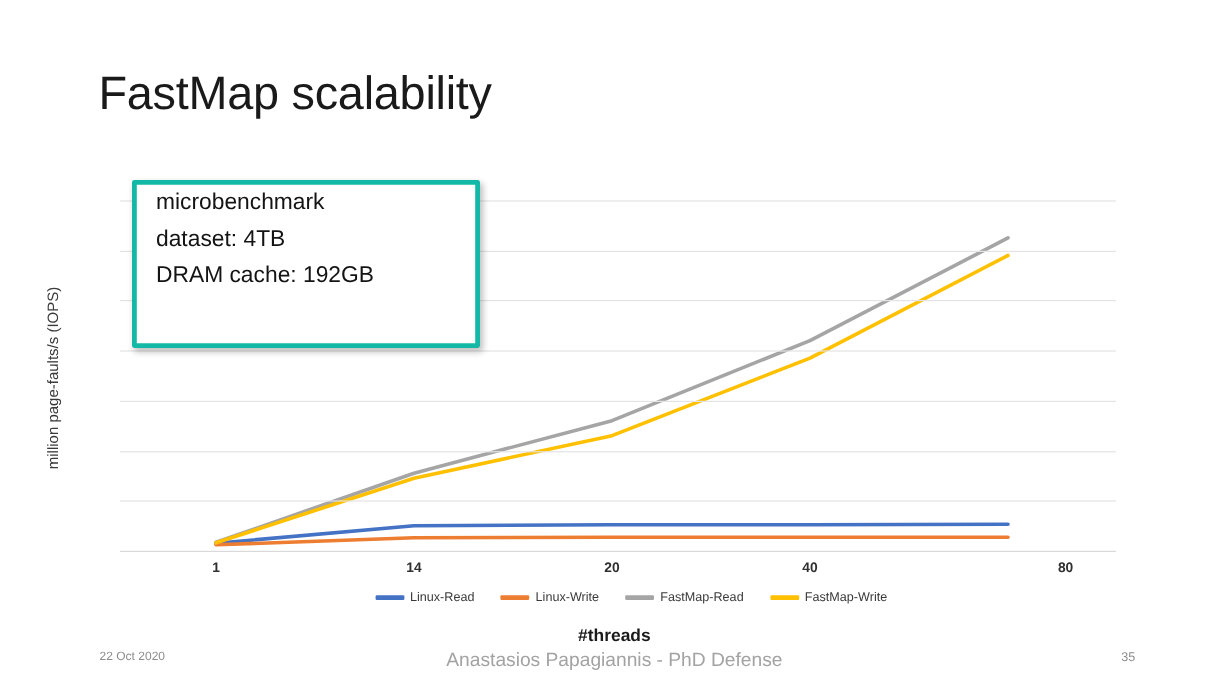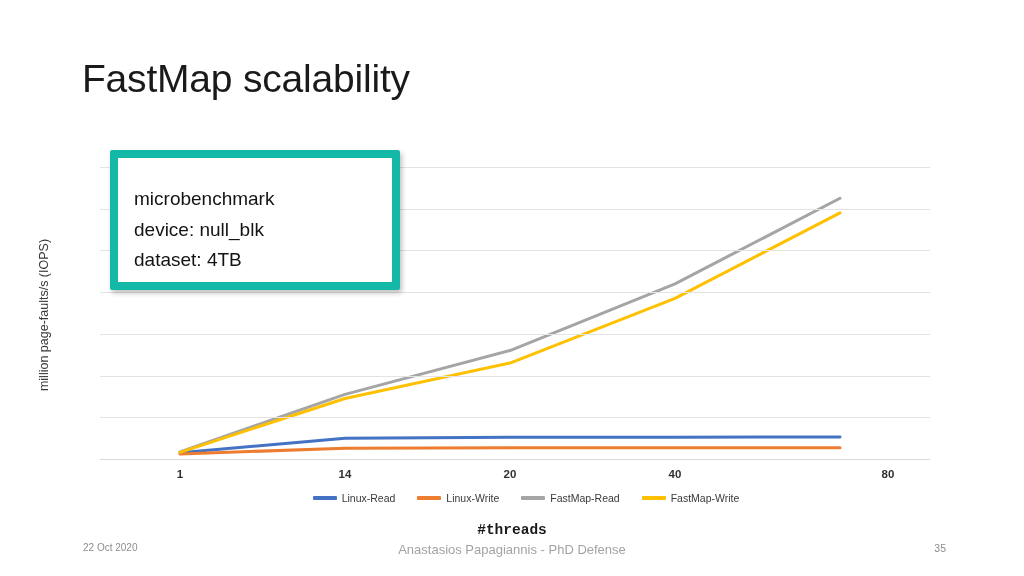--- a/index.html
+++ b/index.html
@@ -72,10 +72,10 @@
     position: absolute; left: 110px; top: 150px;
     width: 290px; height: 140px;
     background: #ffffff;
-    border: 8px solid #14b8a6;
+    border: 4px solid #14b8a6;
     border-radius: 2px;
     box-shadow: 2px 3px 5px rgba(0,0,0,0.25);
-    padding: 26px 0 0 16px;
+    padding: 0 0 0 16px;
   }
   #callout .line {
     font-size: 19px; color: #141414; line-height: 30.5px; white-space: nowrap;

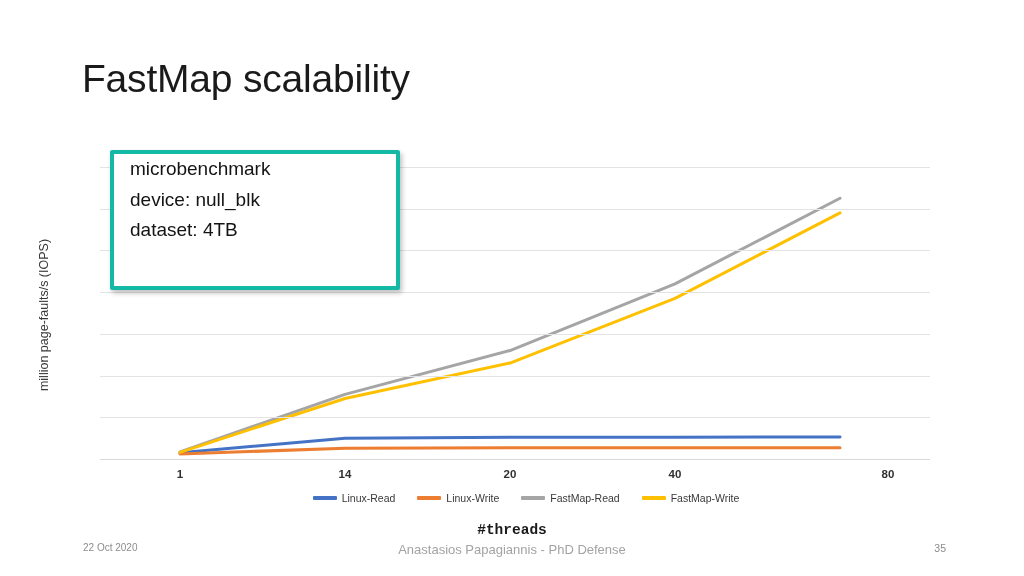--- a/index.html
+++ b/index.html
@@ -167,7 +167,6 @@
 
   <div id="callout">
     <div class="line">microbenchmark</div>
-    <div class="line">device: null_blk</div>
     <div class="line">dataset: 4TB</div>
   </div>
 

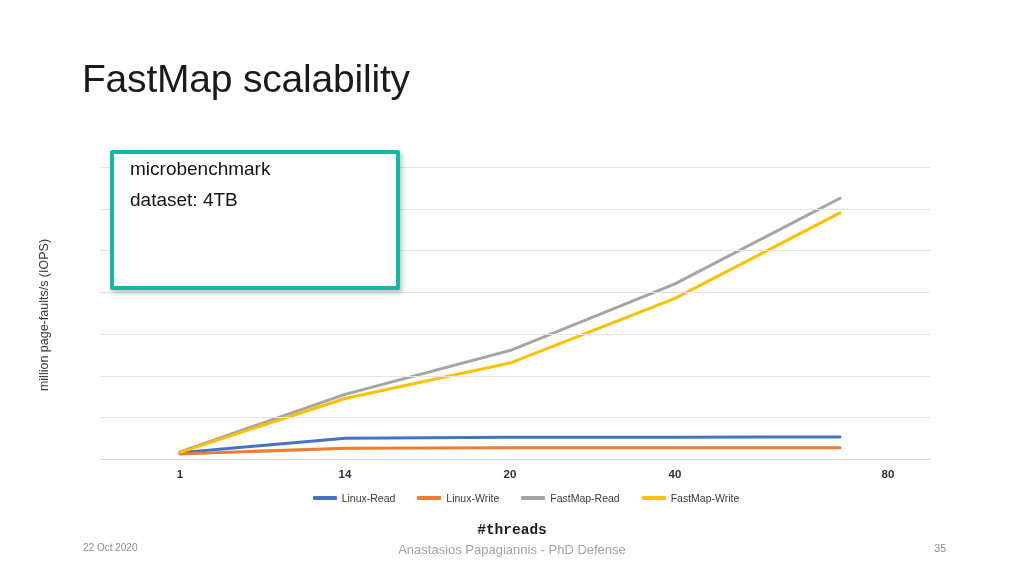--- a/index.html
+++ b/index.html
@@ -168,6 +168,7 @@
   <div id="callout">
     <div class="line">microbenchmark</div>
     <div class="line">dataset: 4TB</div>
+    <div class="line">DRAM cache: 192GB</div>
   </div>
 
 

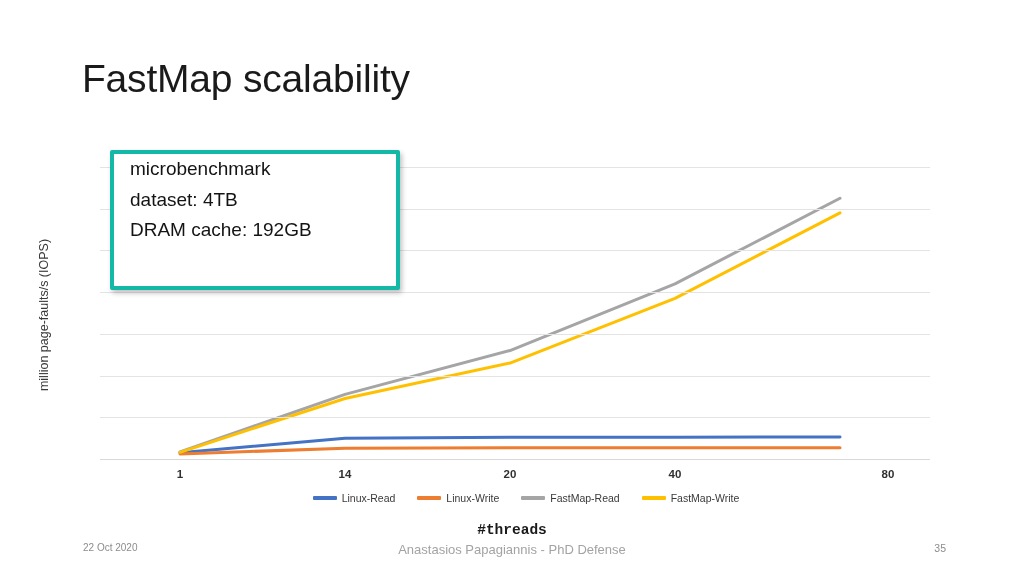--- a/index.html
+++ b/index.html
@@ -64,7 +64,7 @@
   
   #x-axis-title {
     position: absolute; left: 0; top: 522px; width: 1024px;
-    text-align: center; font-size: 14.5px; font-weight: bold; color: #1a1a1a; font-family: Liberation Mono, monospace;
+    text-align: center; font-size: 14.5px; font-weight: bold; color: #1a1a1a;
   }
 
   

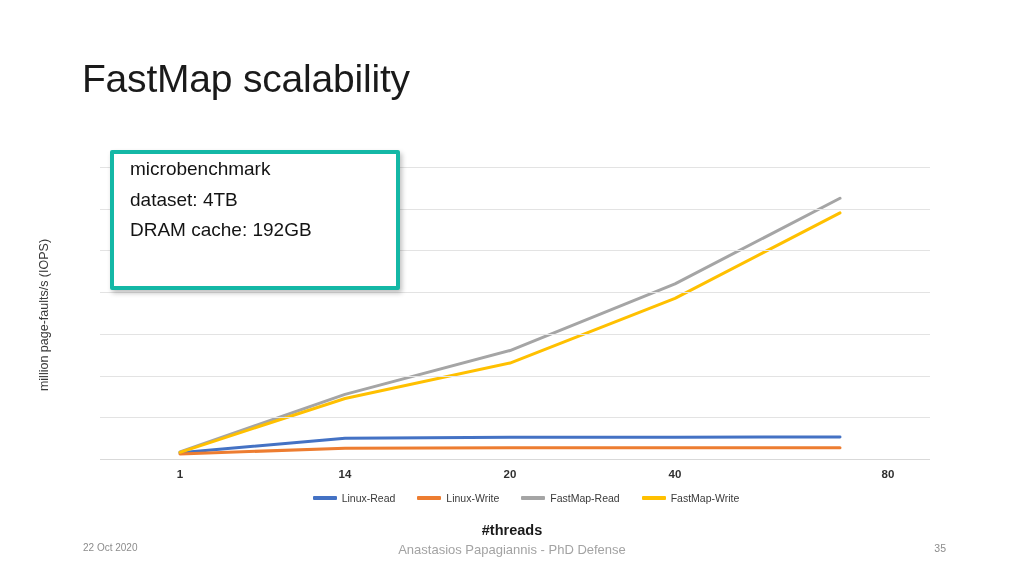--- a/index.html
+++ b/index.html
@@ -96,7 +96,7 @@
   }
   #footer-center {
     position: absolute; left: 0; top: 542px; width: 1024px;
-    text-align: center; font-size: 13px; color: #a3a3a3;
+    text-align: center; font-size: 16px; color: #a3a3a3;
   }
   #footer-page {
     position: absolute; right: 78px; top: 542px;

